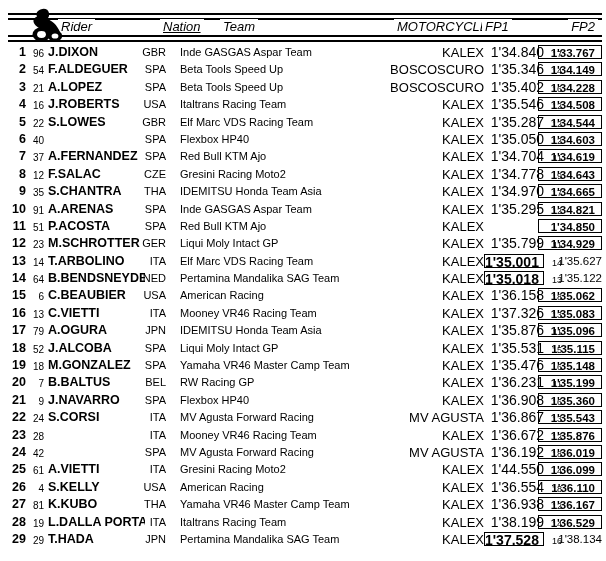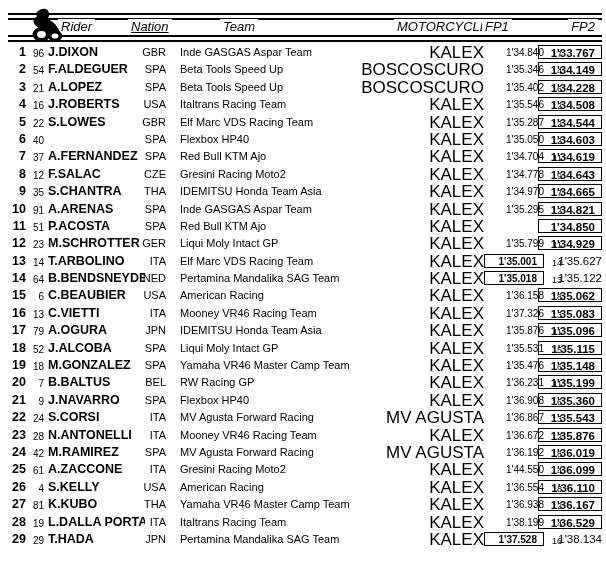--- a/index.html
+++ b/index.html
@@ -60,7 +60,7 @@
     line-height: 16px;
   }
   .h-rider      { left: 58px; }
-  .h-nation     { left: 128px; text-decoration: underline; }
+  .h-nation     { left: 160px; text-decoration: underline; }
   .h-team       { left: 220px; }
   .h-moto       { left: 372px; margin-left: 22px; }
   .h-fp1        { left: 482px; }

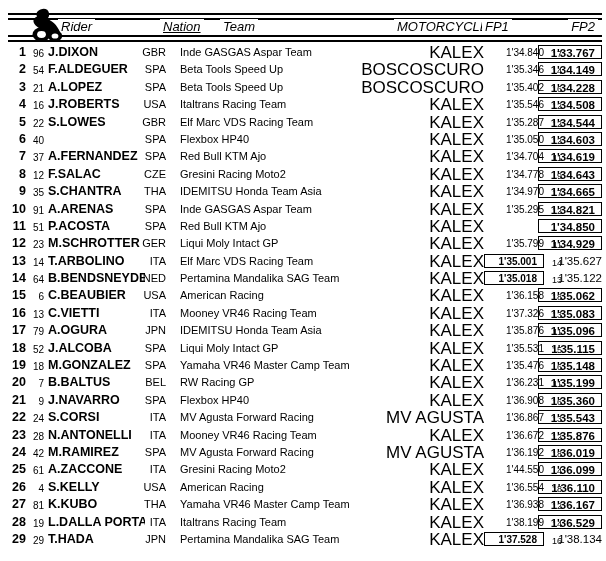--- a/index.html
+++ b/index.html
@@ -120,7 +120,7 @@
     left: 330px;
     width: 154px;
     text-align: right;
-    font-size: 17px;
+    font-size: 13px;
   }
   .fp1 {
     left: 488px;

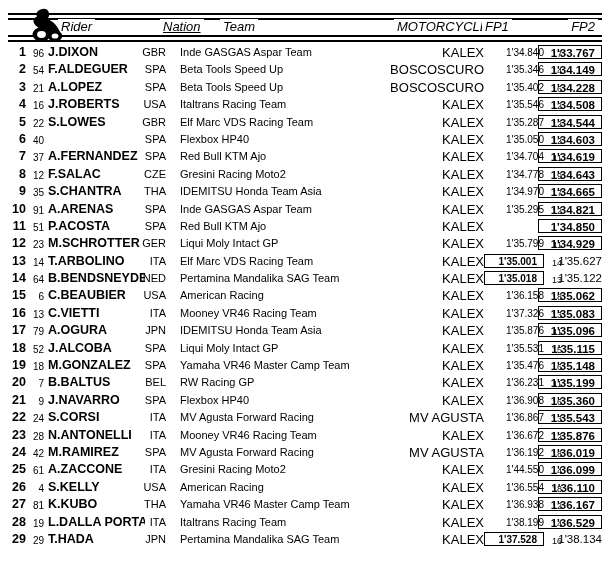--- a/index.html
+++ b/index.html
@@ -126,7 +126,7 @@
     left: 488px;
     width: 56px;
     text-align: right;
-    font-size: 10px;
+    font-size: 14px;
   }
   .laps {
     left: 546px;

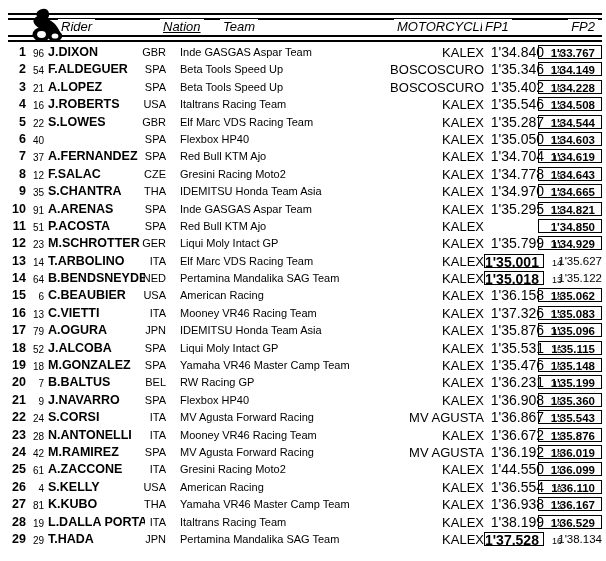--- a/index.html
+++ b/index.html
@@ -429,7 +429,6 @@
     <div class="row">
       <span class="pos">23</span>
       <span class="num">28</span>
-      <span class="rider">N.ANTONELLI</span>
       <span class="nation">ITA</span>
       <span class="team">Mooney VR46 Racing Team</span>
       <span class="moto">KALEX</span>

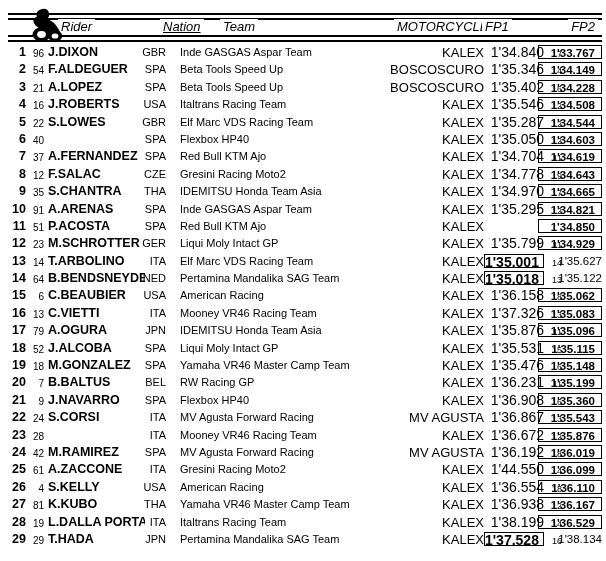--- a/index.html
+++ b/index.html
@@ -439,7 +439,6 @@
     <div class="row">
       <span class="pos">24</span>
       <span class="num">42</span>
-      <span class="rider">M.RAMIREZ</span>
       <span class="nation">SPA</span>
       <span class="team">MV Agusta Forward Racing</span>
       <span class="moto">MV AGUSTA</span>

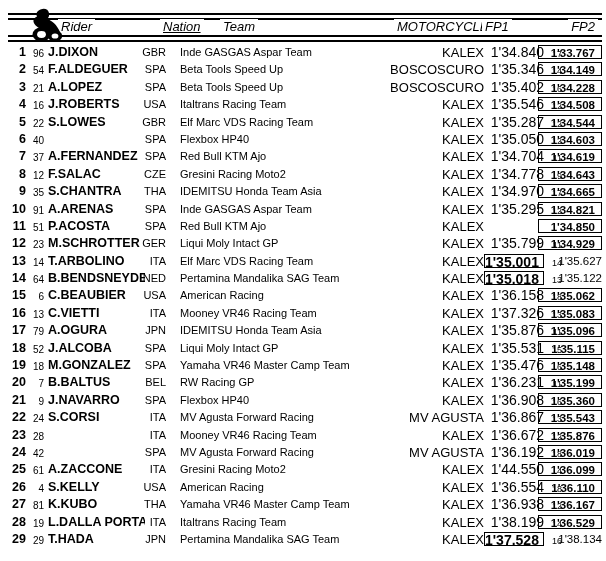--- a/index.html
+++ b/index.html
@@ -449,7 +449,7 @@
     <div class="row">
       <span class="pos">25</span>
       <span class="num">61</span>
-      <span class="rider">A.ZACCONE</span>
+      <span class="rider">A.VIETTI</span>
       <span class="nation">ITA</span>
       <span class="team">Gresini Racing Moto2</span>
       <span class="moto">KALEX</span>

